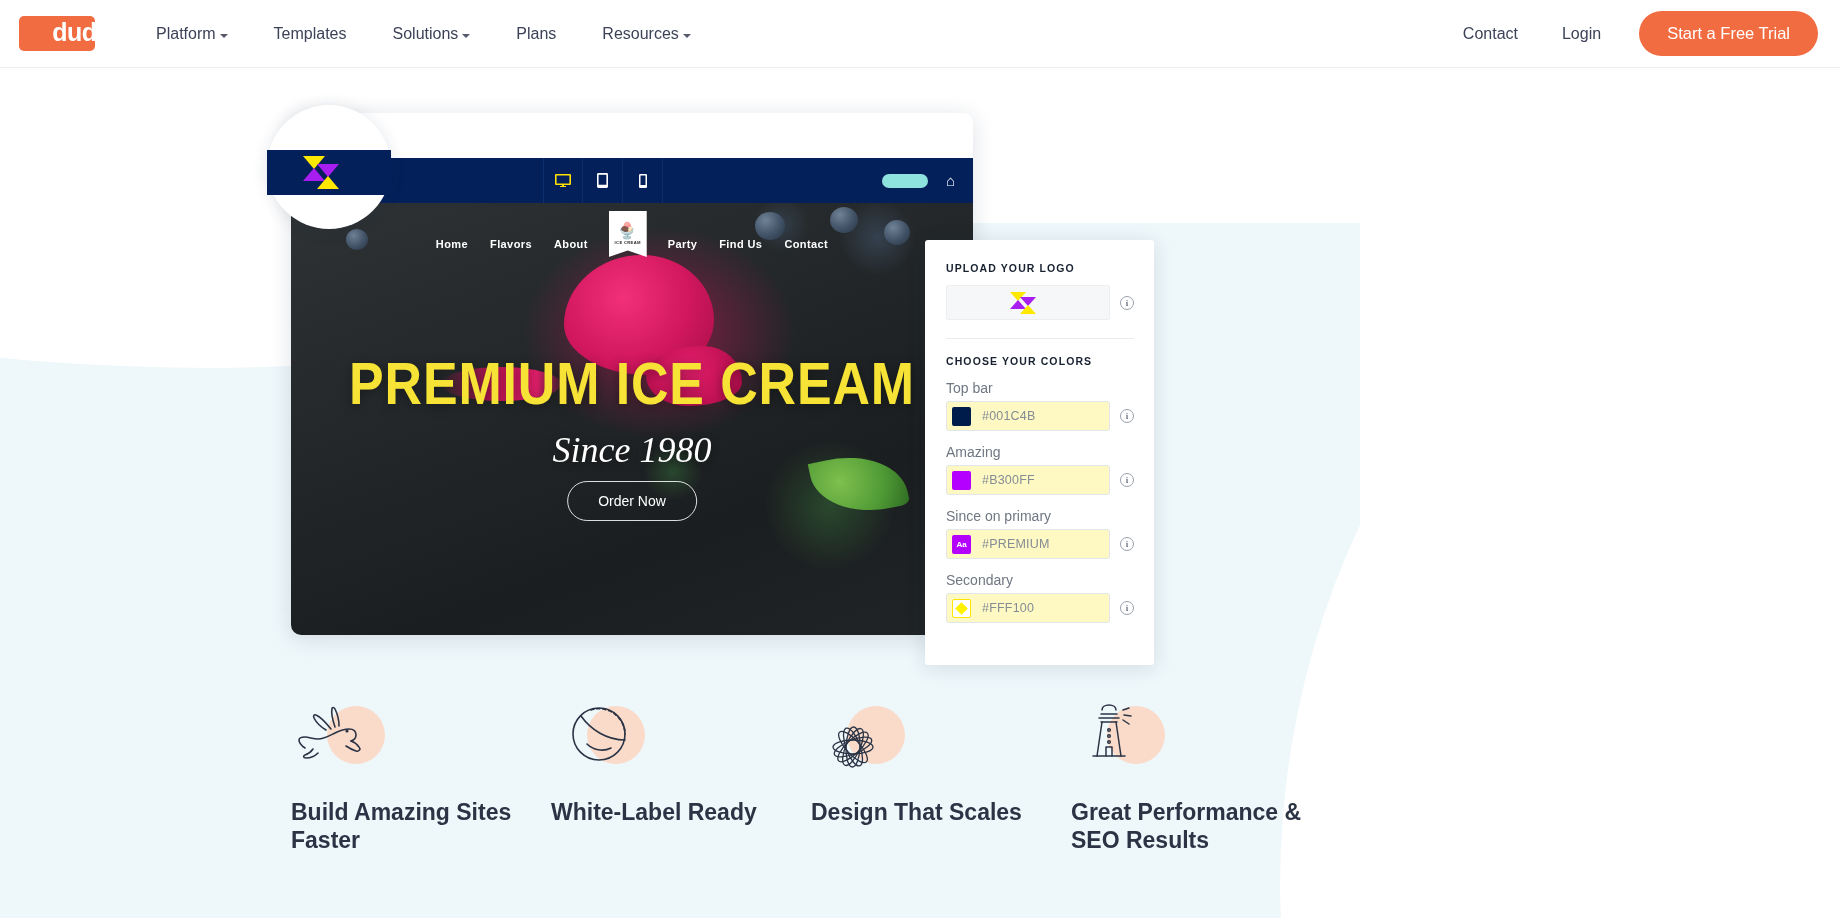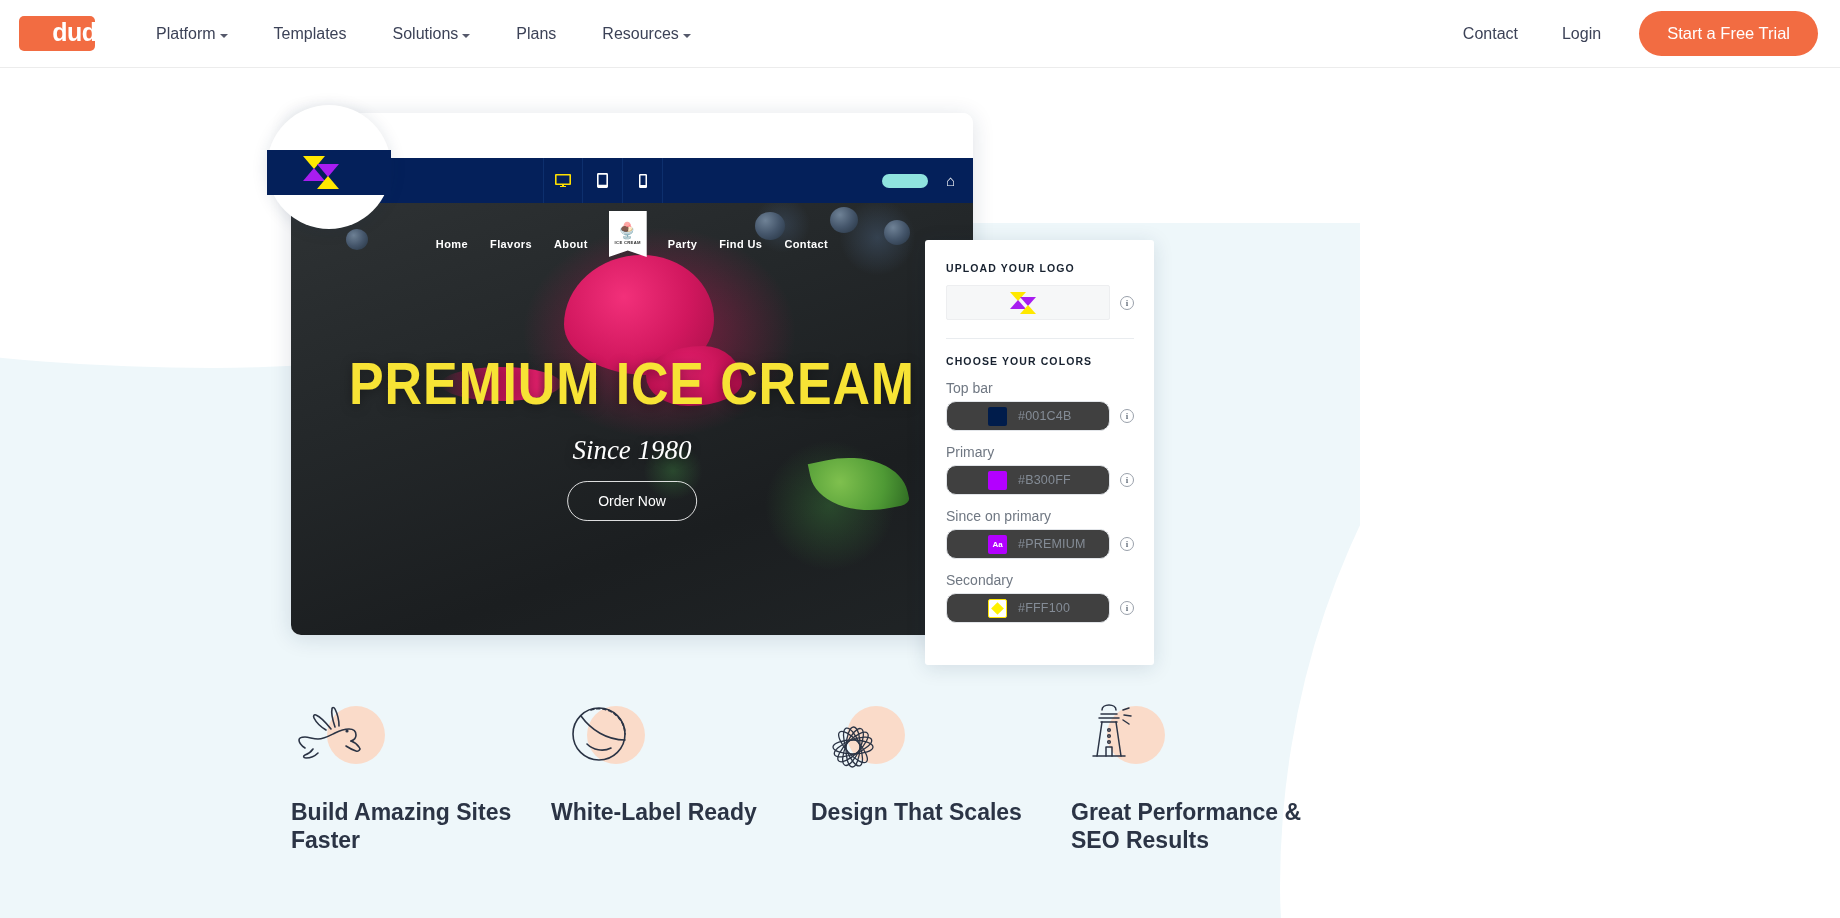--- a/index.html
+++ b/index.html
@@ -295,8 +295,8 @@
   .field-row { display: flex; align-items: center; }
   .color-input {
     width: 171px; height: 30px;
-    border: 1px solid #e2e5e9; border-radius: 10px;
-    display: flex; align-items: center; background: #404040; padding-left: 36px;
+    border: 1px solid #e2e5e9; border-radius: 3px;
+    display: flex; align-items: center; background: #fef9c3;
   }
   .swatch {
     width: 19px; height: 19px; margin-left: 5px;

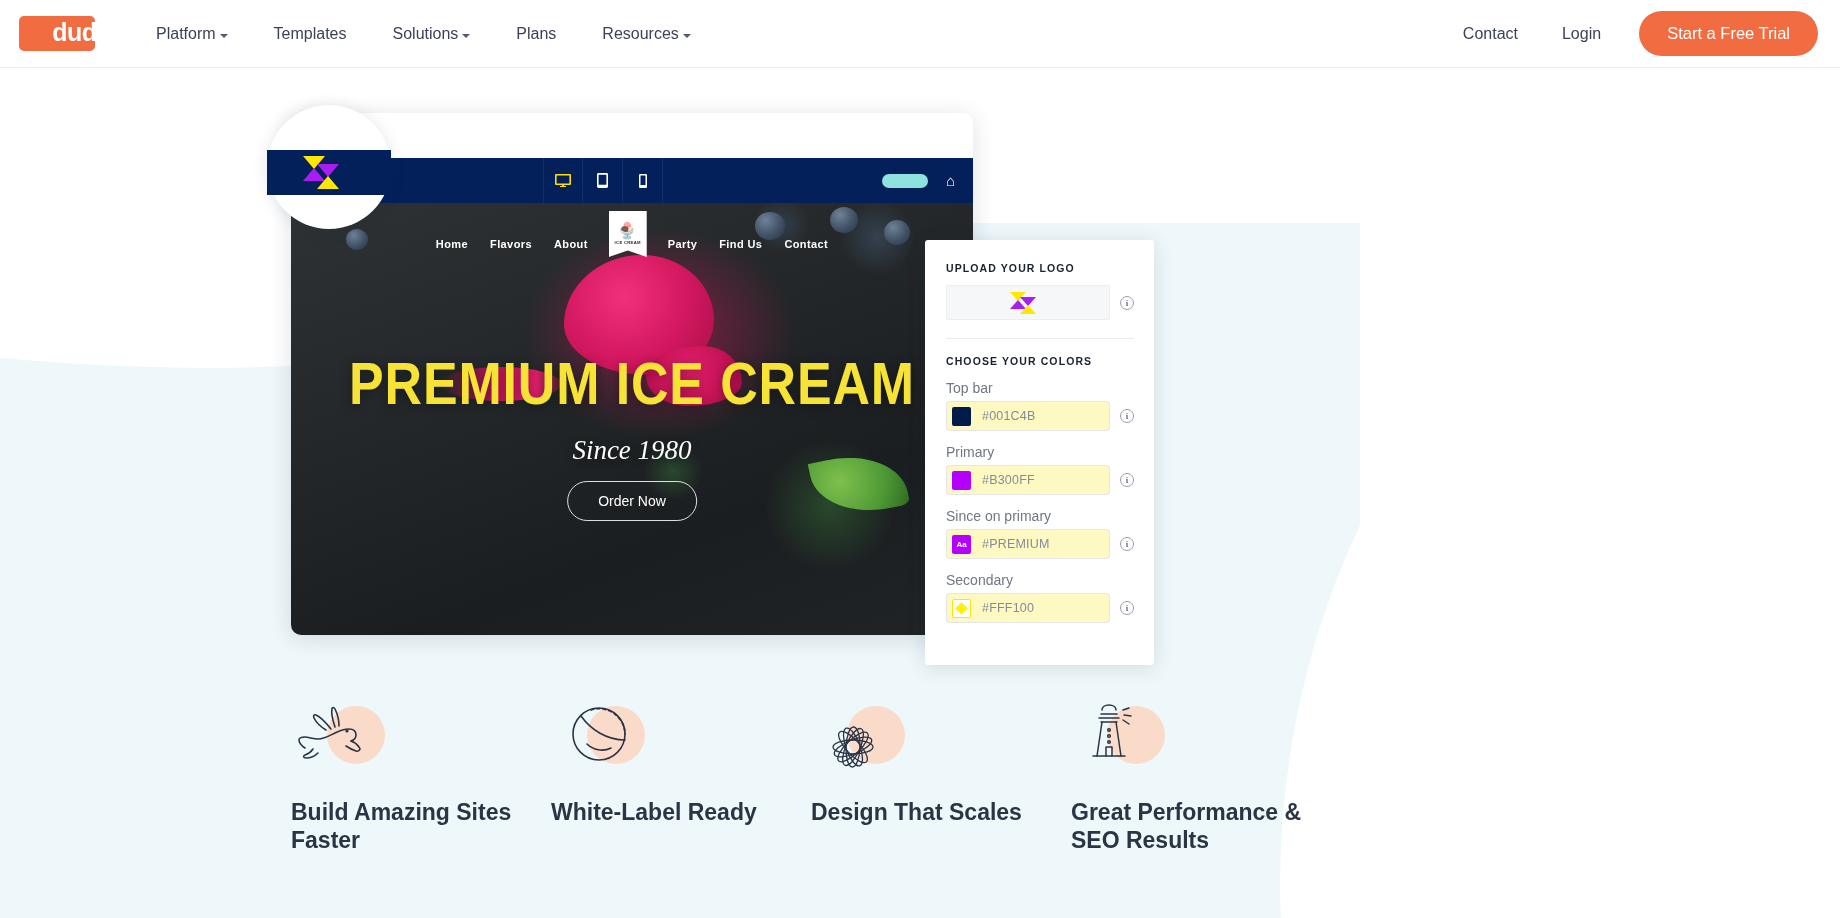--- a/index.html
+++ b/index.html
@@ -209,10 +209,10 @@
     z-index: 5;
   }
   .hero-sub {
-    position: absolute; left: 0; right: 0; top: 232px;
+    position: absolute; left: 0; right: 0; top: 226px;
     text-align: center; color: #fff;
     font-family: "Liberation Serif", serif;
-    font-style: italic; font-size: 27px;
+    font-style: italic; font-size: 36px;
     text-shadow: 0 2px 10px rgba(0,0,0,.45);
     z-index: 5;
   }

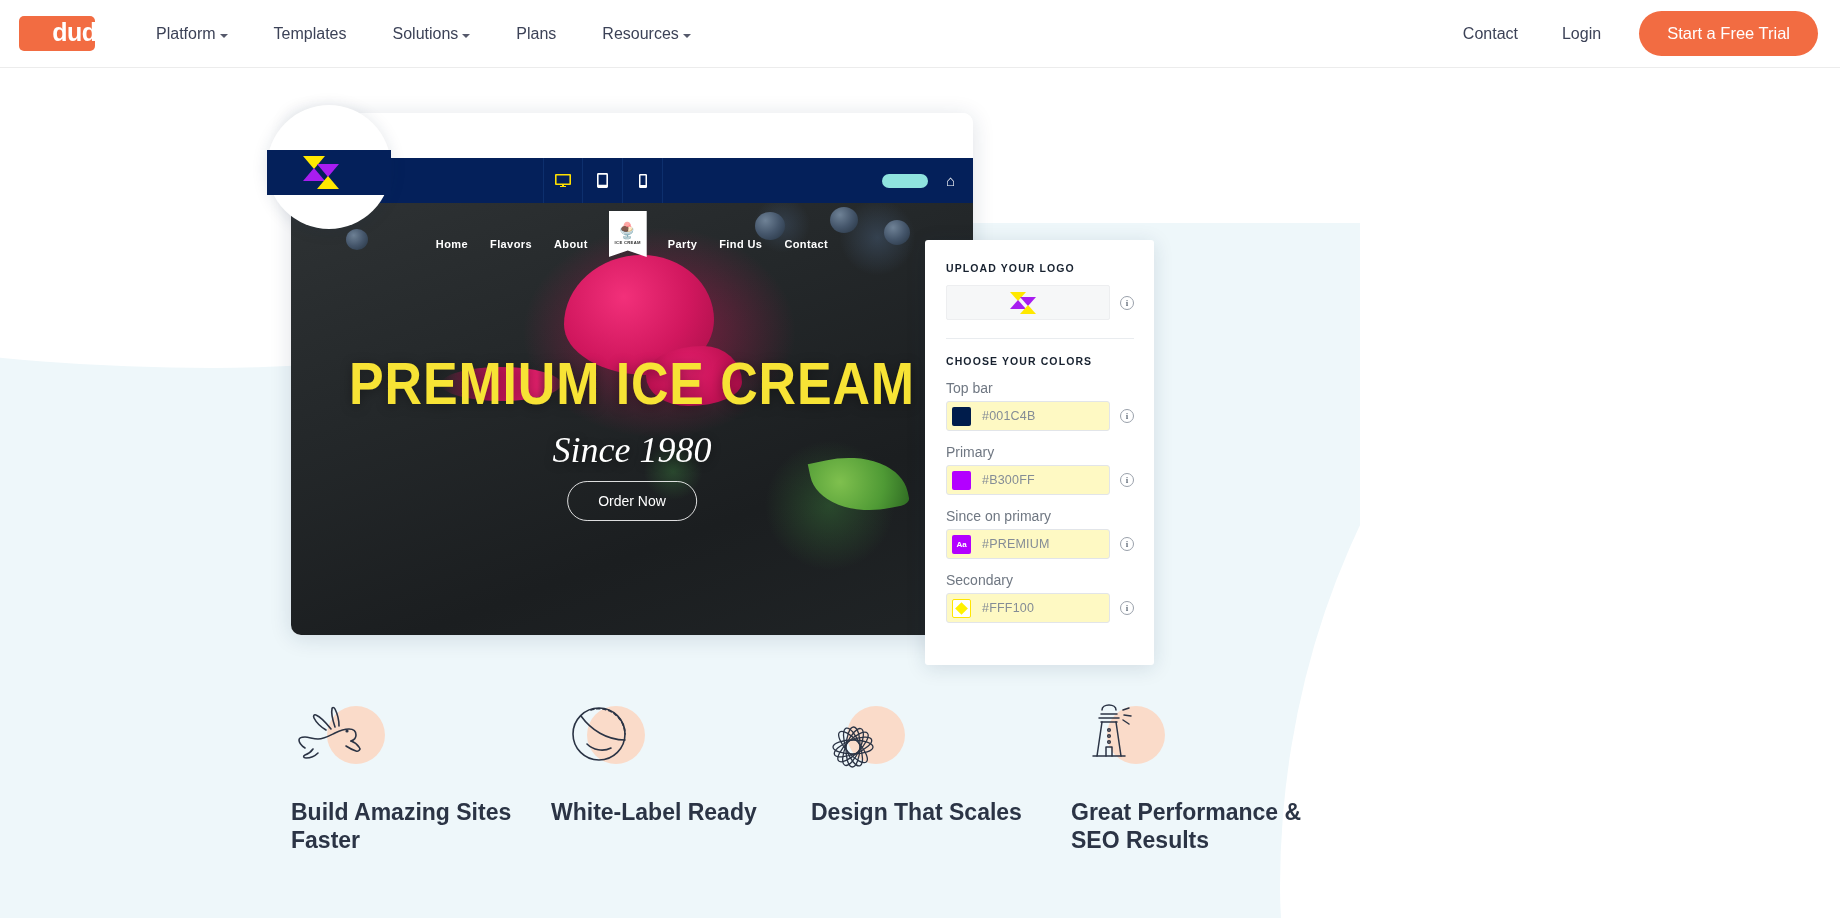--- a/index.html
+++ b/index.html
@@ -470,7 +470,7 @@
       <div class="info">i</div>
     </div>
 
-    <div class="field-label">Primary</div>
+    <div class="field-label">Amazing</div>
     <div class="field-row">
       <div class="color-input">
         <span class="swatch" style="background:#B300FF;"></span>

